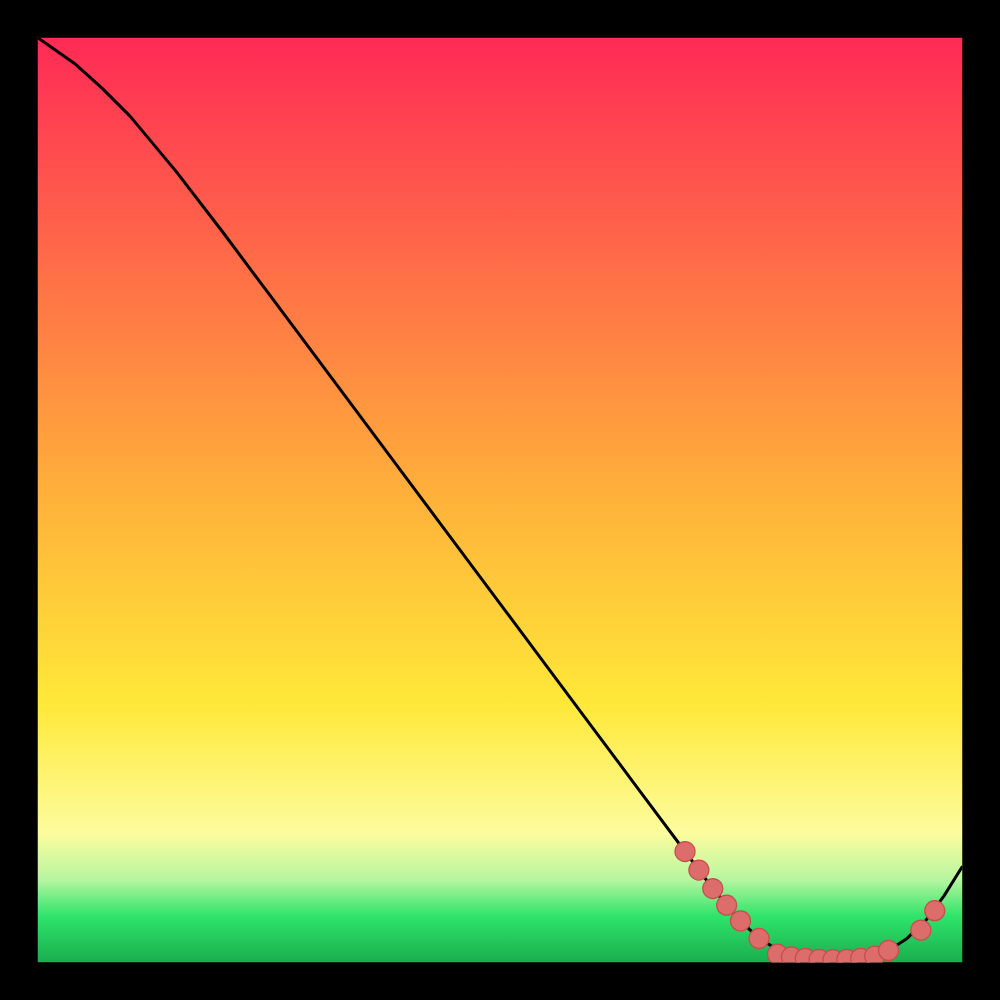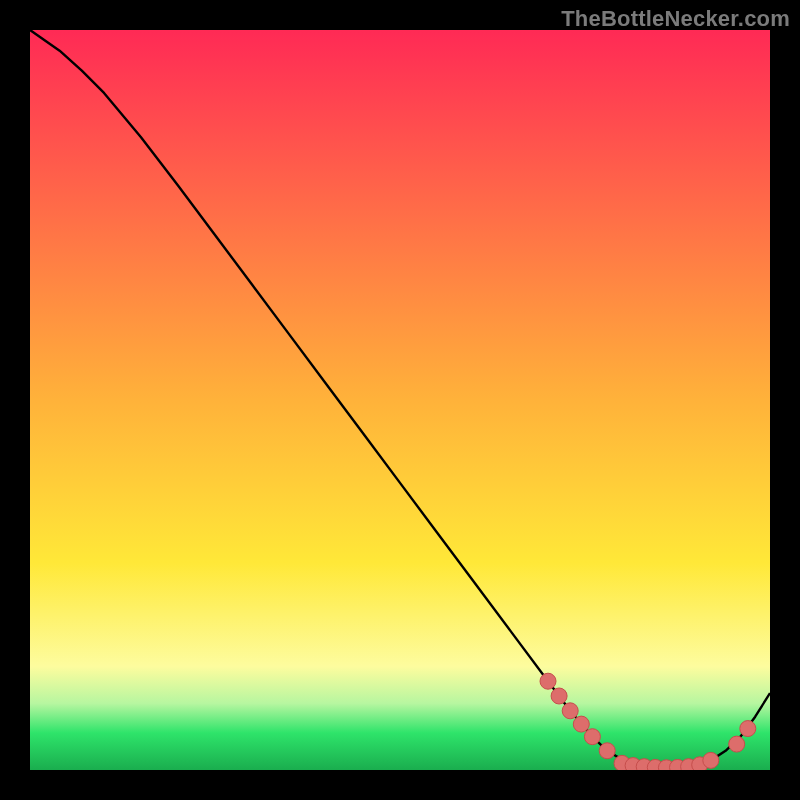--- a/index.html
+++ b/index.html
@@ -43,7 +43,6 @@
 <body>
 
 <div class="stage">
-  <div class="watermark">TheBottleNecker.com</div>
 
   <div class="plot-area">
     <svg viewBox="0 0 740 740" preserveAspectRatio="none">

